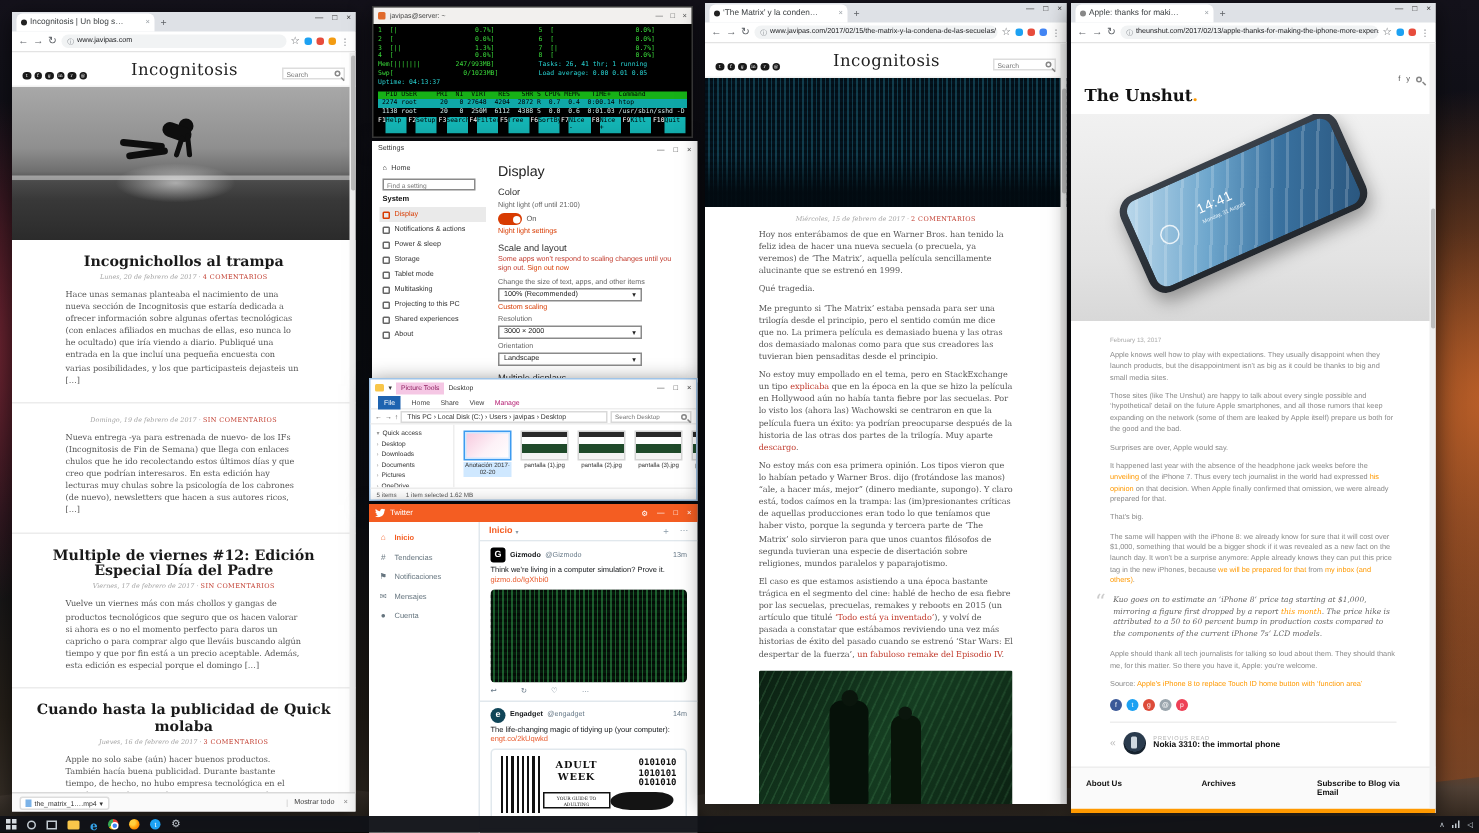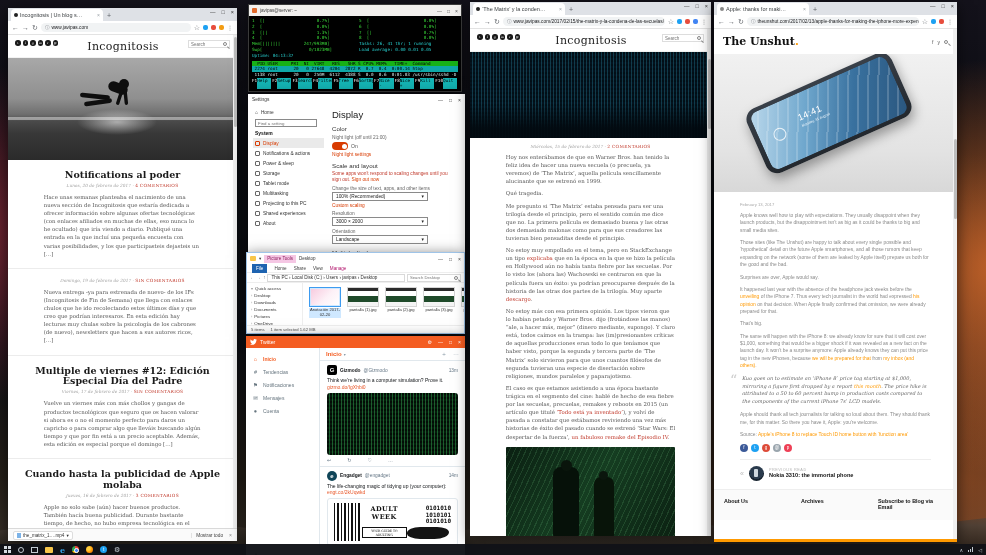--- a/index.html
+++ b/index.html
@@ -39,7 +39,7 @@
   .vthumb{position:absolute;left:.5px;width:3px;background:#bdbdbd;border-radius:2px;}
 
   
-  .inco-head{display:flex;align-items:flex-start;padding:5px 7px 4px;border-bottom:1px solid #f2f2f2;}
+  .inco-head{display:flex;align-items:flex-end;padding:5px 7px 4px;border-bottom:1px solid #f2f2f2;}
   .dots{display:flex;gap:2px;}
   .sdot{width:5.5px;height:5.5px;border-radius:50%;background:#1a1a1a;color:#fff;font-size:3px;display:flex;align-items:center;justify-content:center;font-family:"DejaVu Serif",serif;}
   .inco-title{flex:1;text-align:center;font-family:"DejaVu Serif",serif;font-size:11px;color:#222;letter-spacing:.3px;}

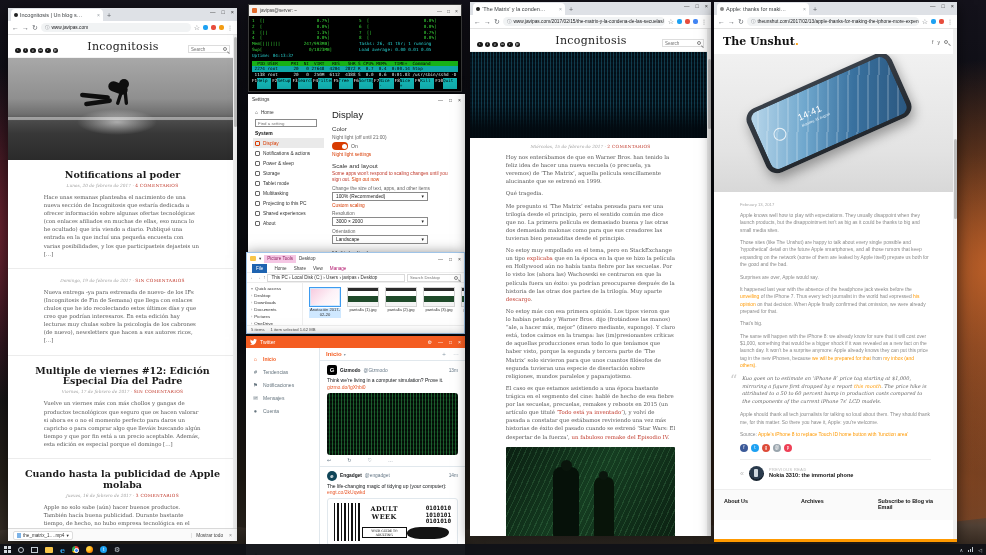--- a/index.html
+++ b/index.html
@@ -189,7 +189,7 @@
 
   
   .un-head{display:flex;align-items:center;justify-content:space-between;padding:6px 9px;background:#fff;}
-  .un-logo{font-family:"DejaVu Serif",serif;font-weight:700;font-size:11px;color:#111;}
+  .un-logo{font-family:"DejaVu Serif",serif;font-weight:700;font-size:11px;color:#111;margin-top:22px;}
   .un-logo .odot{color:#f90;}
   .un-hicons{display:flex;align-items:center;gap:4px;color:#555;font-size:5px;}
   .hero-phone{height:138px;background:linear-gradient(180deg,#f1f1f1 0%,#e3e3e3 70%,#d8d8d8 100%);position:relative;overflow:hidden;}

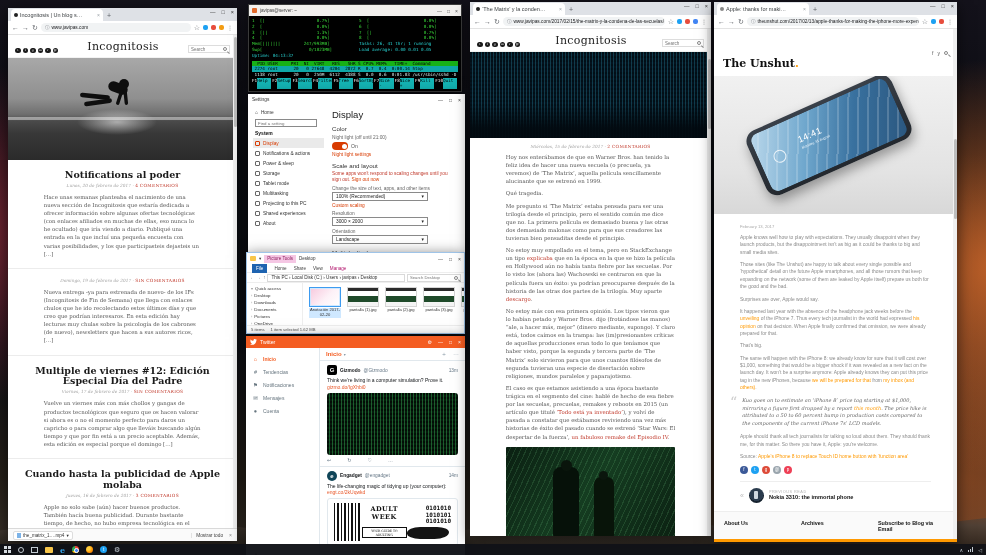--- a/index.html
+++ b/index.html
@@ -303,7 +303,7 @@
       </div>
 
       <article class="post">
-        <h2>Notifications al poder</h2>
+        <h2>Incognichollos al trampa</h2>
         <div class="pmeta"><span>Lunes, 20 de febrero de 2017</span> · <span class="cmt">4 comentarios</span></div>
         <p class="excerpt">Hace unas semanas planteaba el nacimiento de una nueva sección de Incognitosis que estaría dedicada a ofrecer información sobre algunas ofertas tecnológicas (con enlaces afiliados en muchas de ellas, eso nunca lo he ocultado) que iría viendo a diario. Publiqué una entrada en la que incluí una pequeña encuesta con varias posibilidades, y los que participasteis dejasteis un […]</p>
       </article>

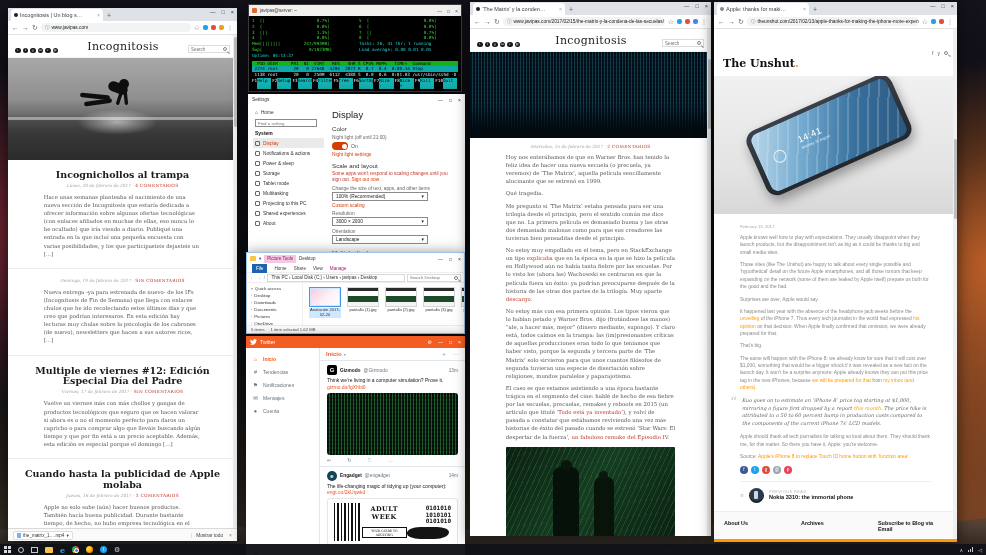--- a/index.html
+++ b/index.html
@@ -317,7 +317,7 @@
         <p class="excerpt">Vuelve un viernes más con más chollos y gangas de productos tecnológicos que seguro que os hacen valorar si ahora es o no el momento perfecto para daros un capricho o para comprar algo que lleváis buscando algún tiempo y que por fin está a un precio aceptable. Además, esta edición es especial porque el domingo […]</p>
       </article>
       <article class="post">
-        <h2>Cuando hasta la publicidad de Apple molaba</h2>
+        <h2>Cuando hasta la publicidad de Quick molaba</h2>
         <div class="pmeta"><span>Jueves, 16 de febrero de 2017</span> · <span class="cmt">3 comentarios</span></div>
         <p class="excerpt">Apple no solo sabe (aún) hacer buenos productos. También hacía buena publicidad. Durante bastante tiempo, de hecho, no hubo empresa tecnológica en el mundo que pudiera igualar sus creaciones. Aquel anuncio ‘1984’ -en AdAge tienen un buen artículo sobre su historia- fue la primera demostración de hasta dónde llegaría Apple en este segmento. Luego llegaría […]</p>
       </article>

